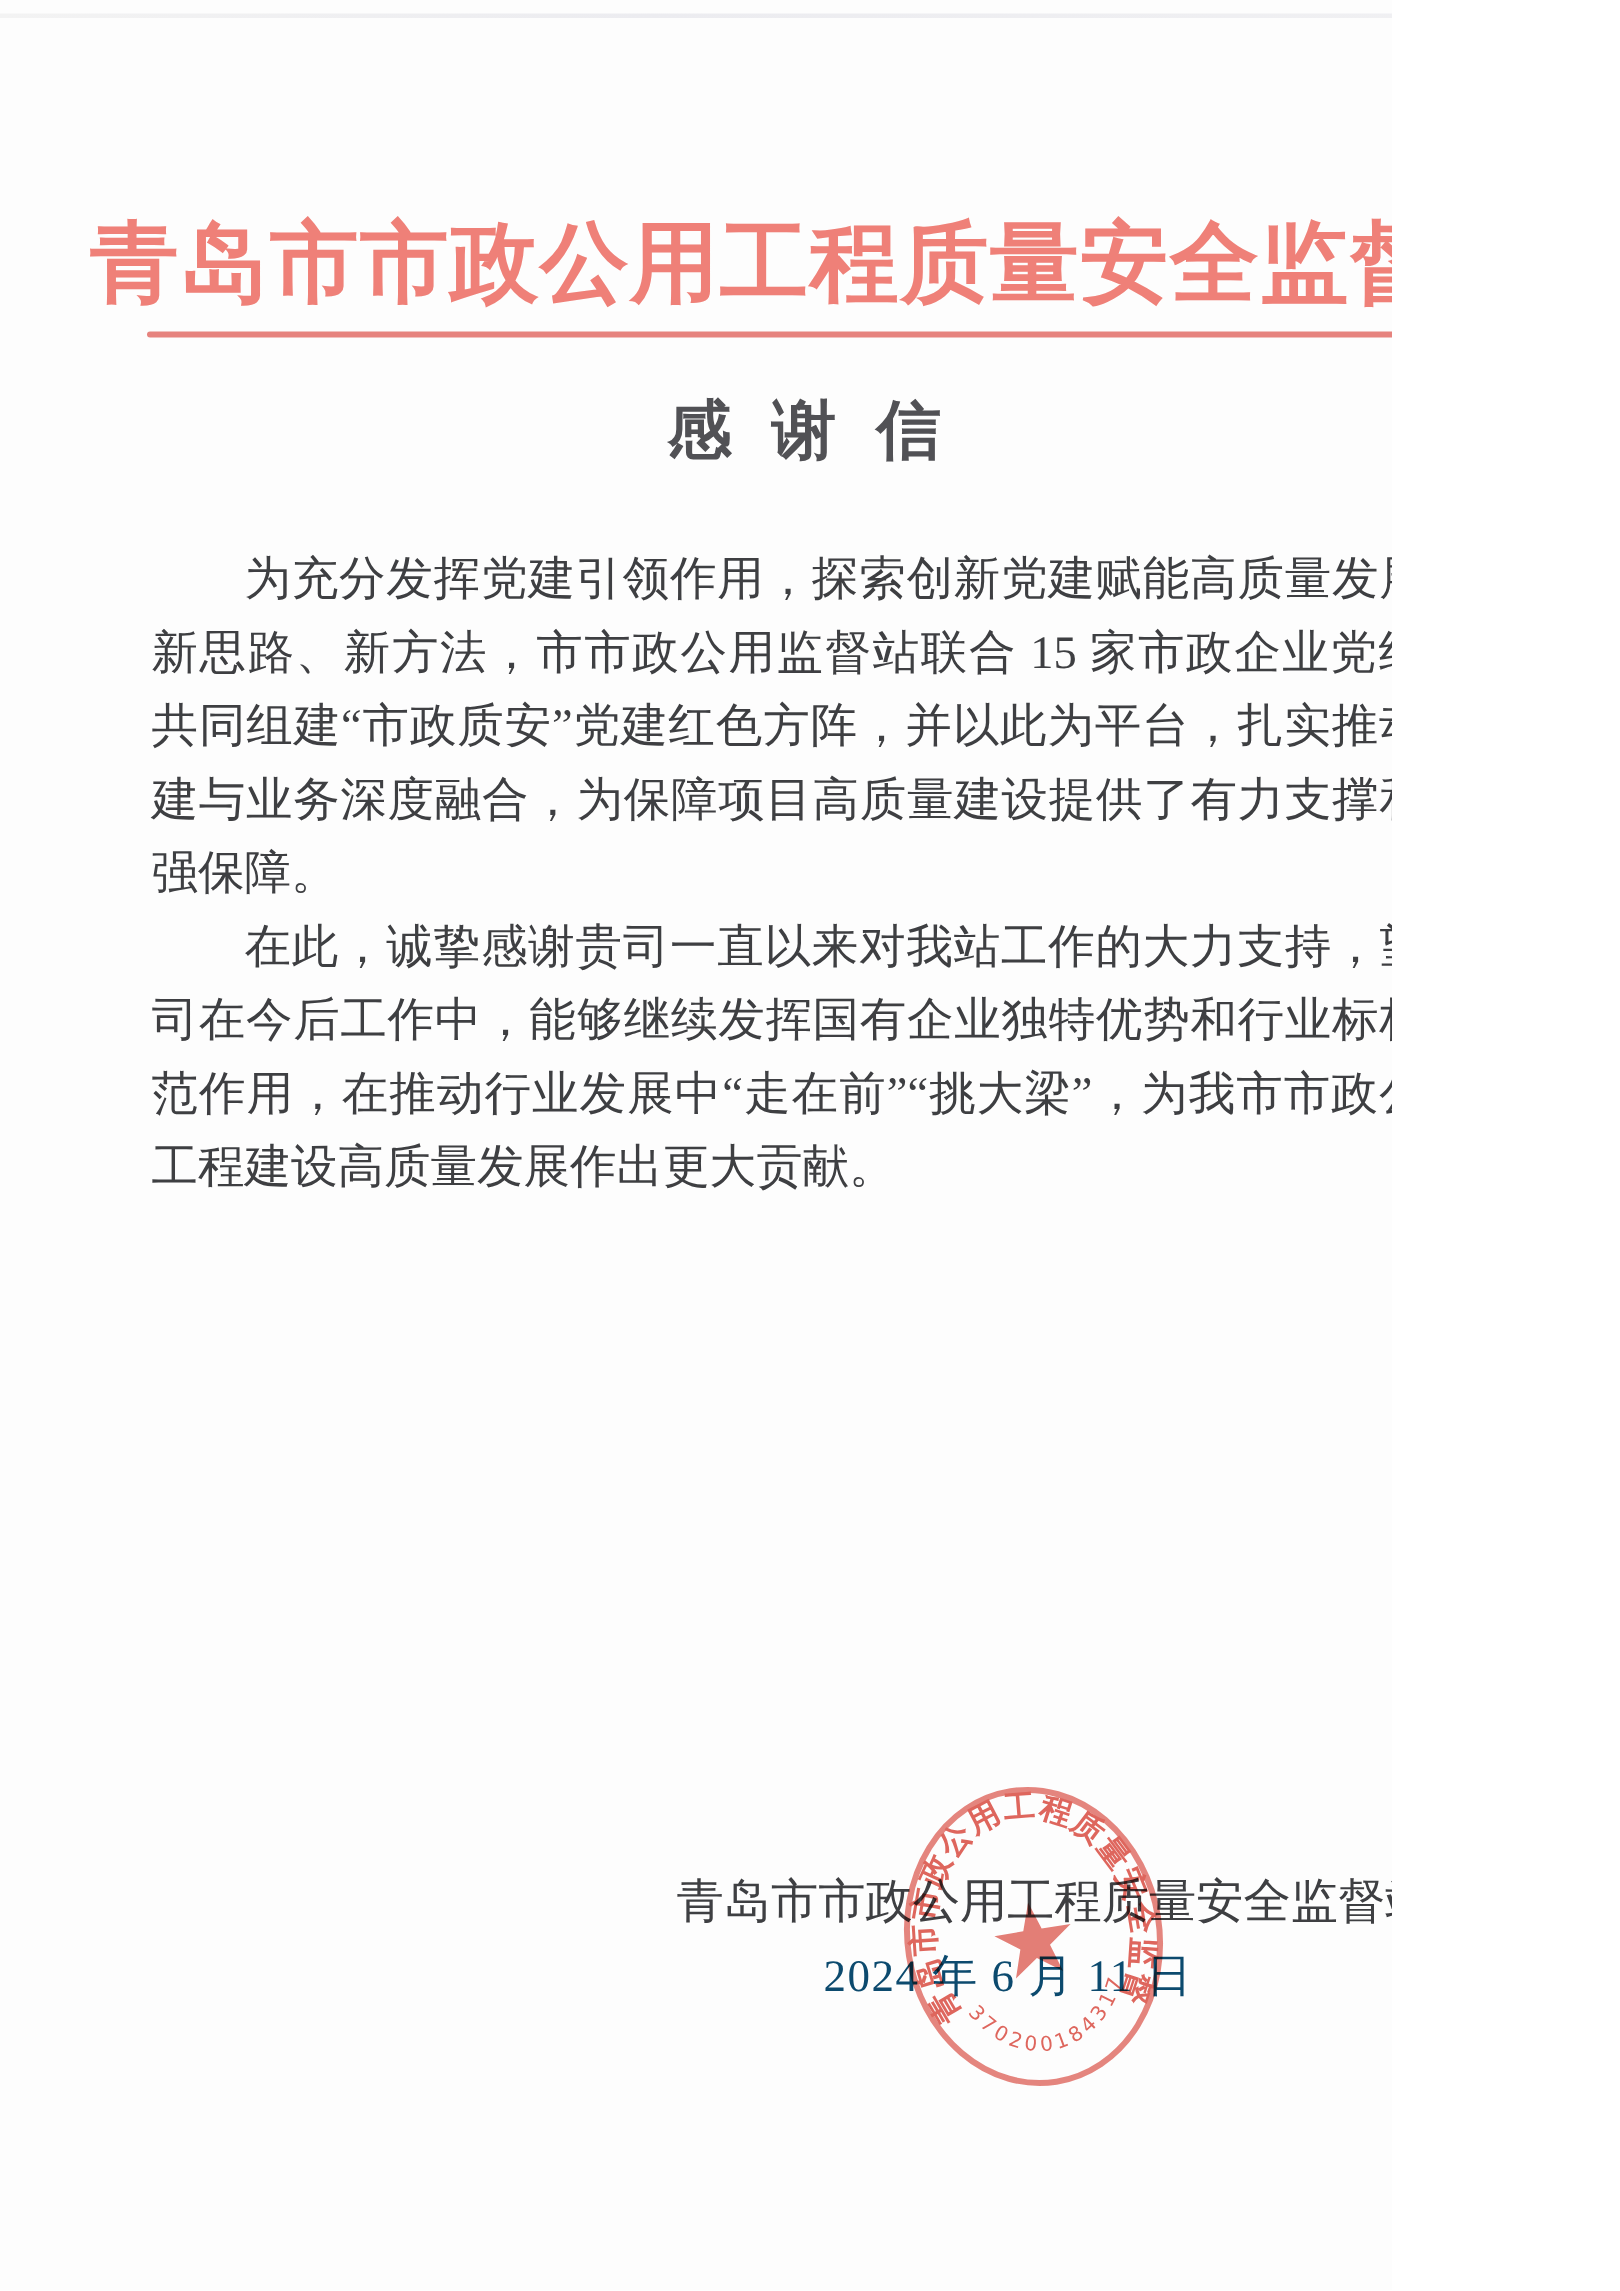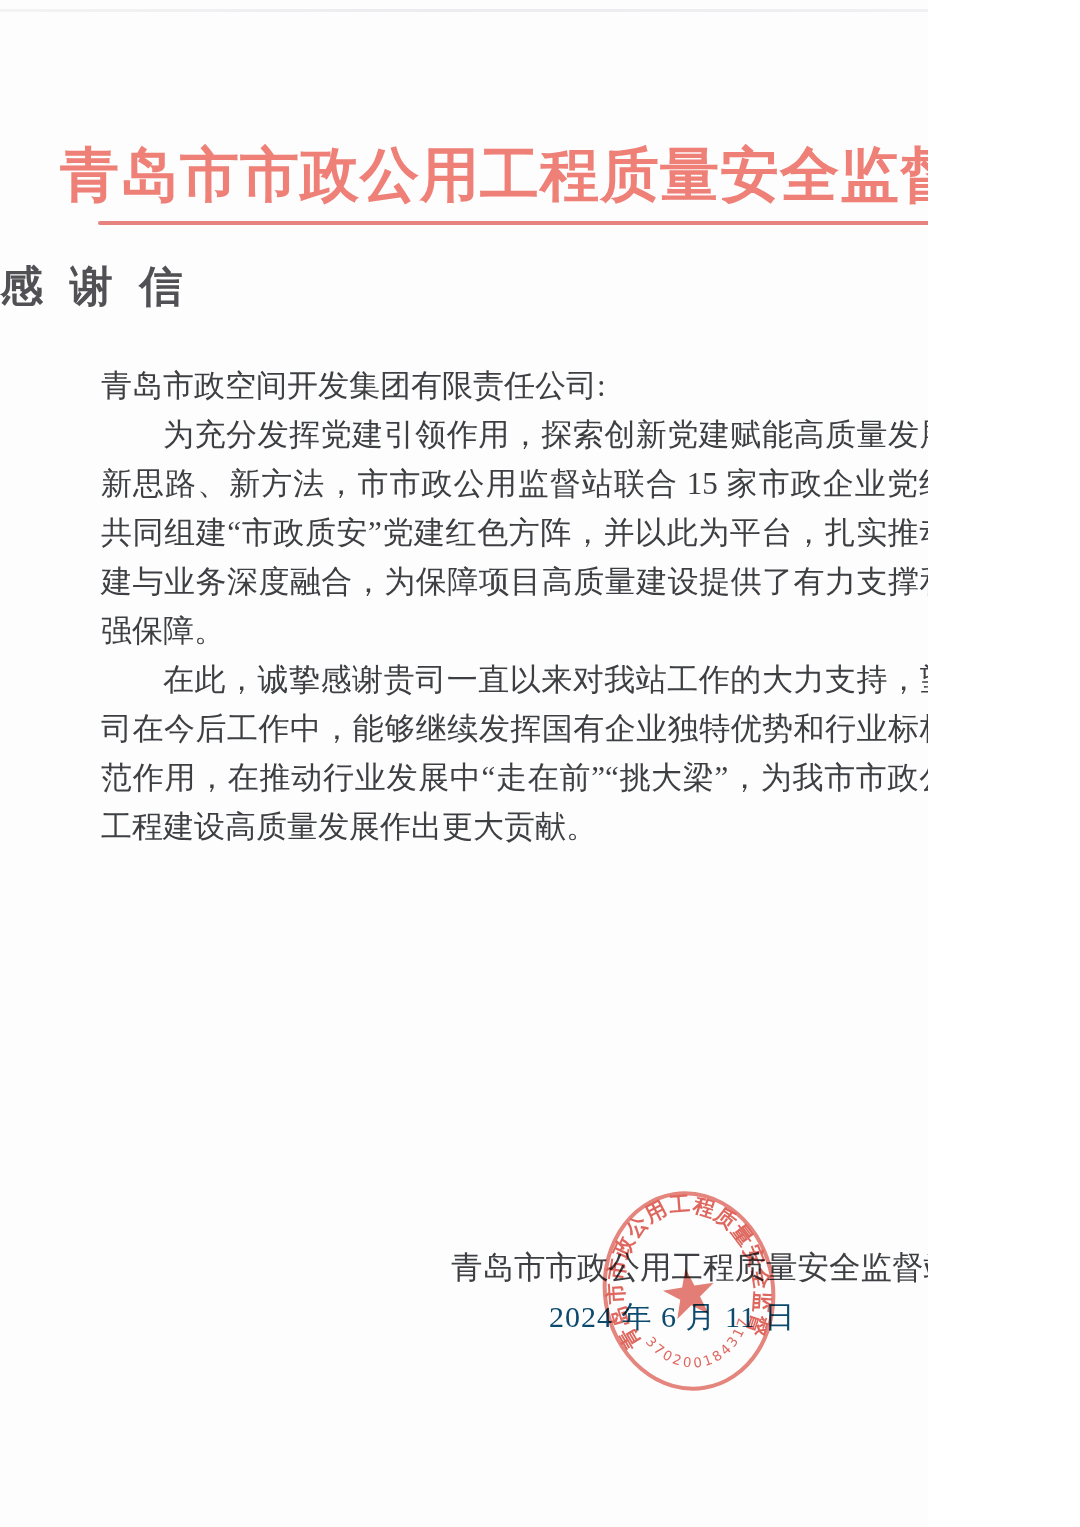--- a/index.html
+++ b/index.html
@@ -27,7 +27,7 @@
   }
   .letter-title {
     position:absolute; top:258px; left:0; width:1080px;
-    text-align:left;
+    text-align:center;
     font-size:43px; font-weight:600;
     letter-spacing:8px;
     color:#515155;

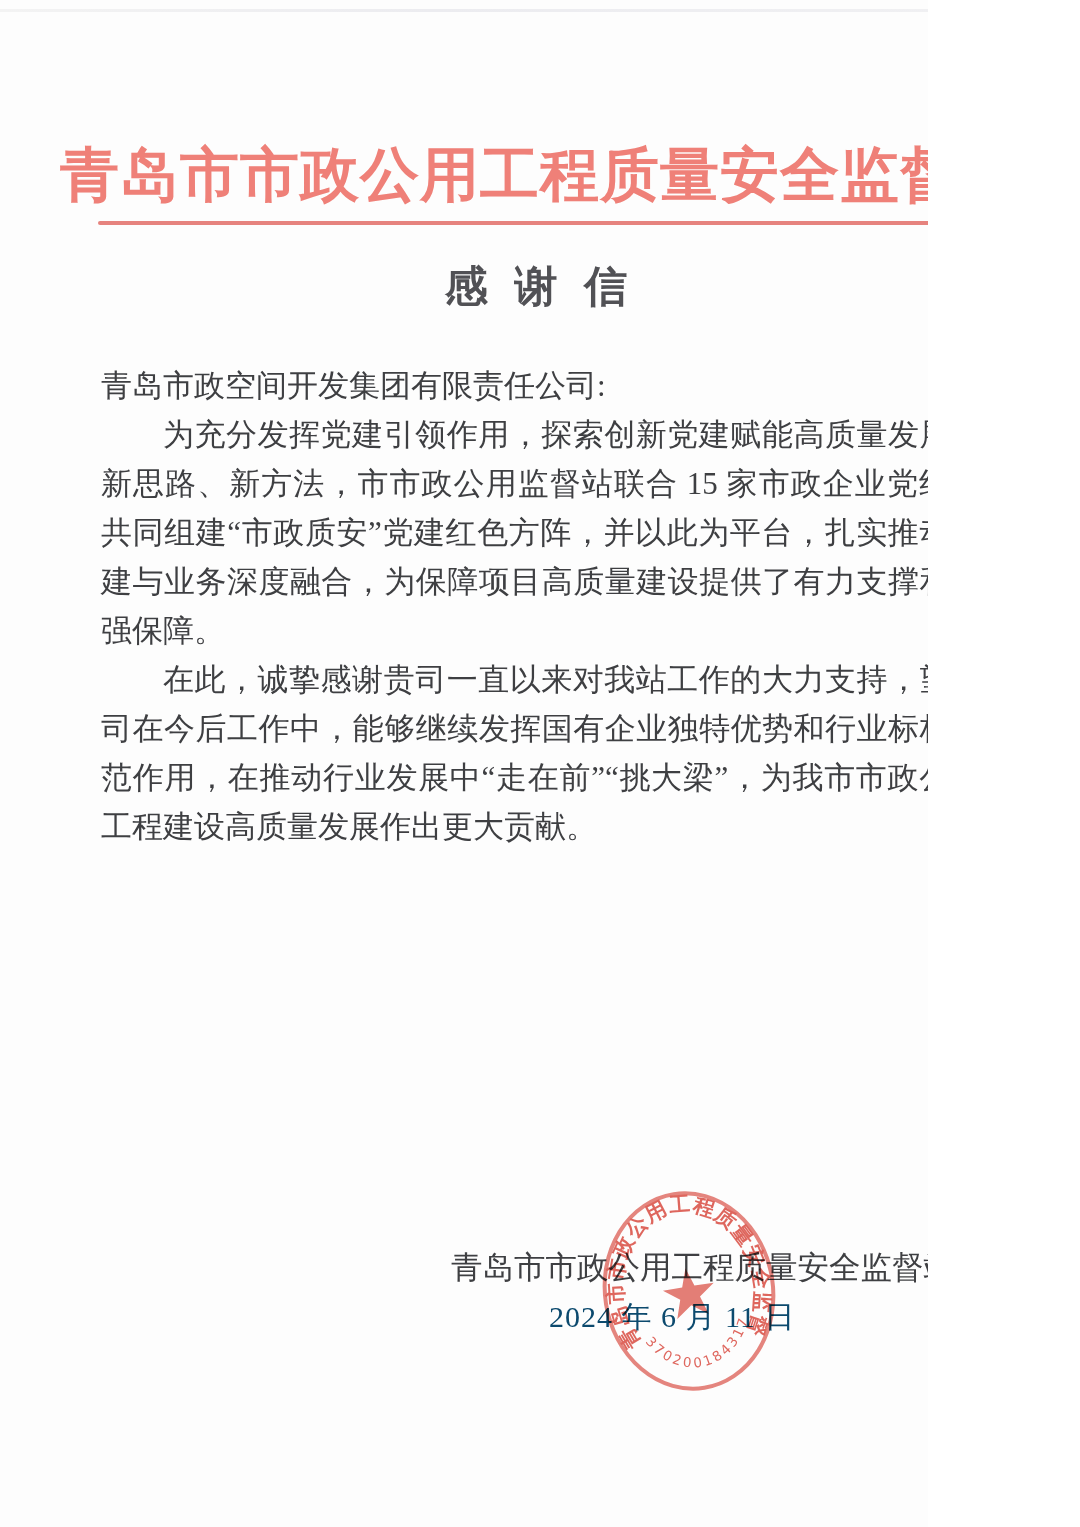--- a/index.html
+++ b/index.html
@@ -83,7 +83,6 @@
   <div class="letter-title">感 谢 信</div>
 
   <div class="body-text">
-    <p class="salutation">青岛市政空间开发集团有限责任公司:</p>
     <p class="para">为充分发挥党建引领作用，探索创新党建赋能高质量发展的新思路、新方法，市市政公用监督站联合 15 家市政企业党组织共同组建“市政质安”党建红色方阵，并以此为平台，扎实推动党建与业务深度融合，为保障项目高质量建设提供了有力支撑和坚强保障。</p>
     <p class="para">在此，诚挚感谢贵司一直以来对我站工作的大力支持，望贵司在今后工作中，能够继续发挥国有企业独特优势和行业标杆示范作用，在推动行业发展中“走在前”“挑大梁”，为我市市政公用工程建设高质量发展作出更大贡献。</p>
   </div>

